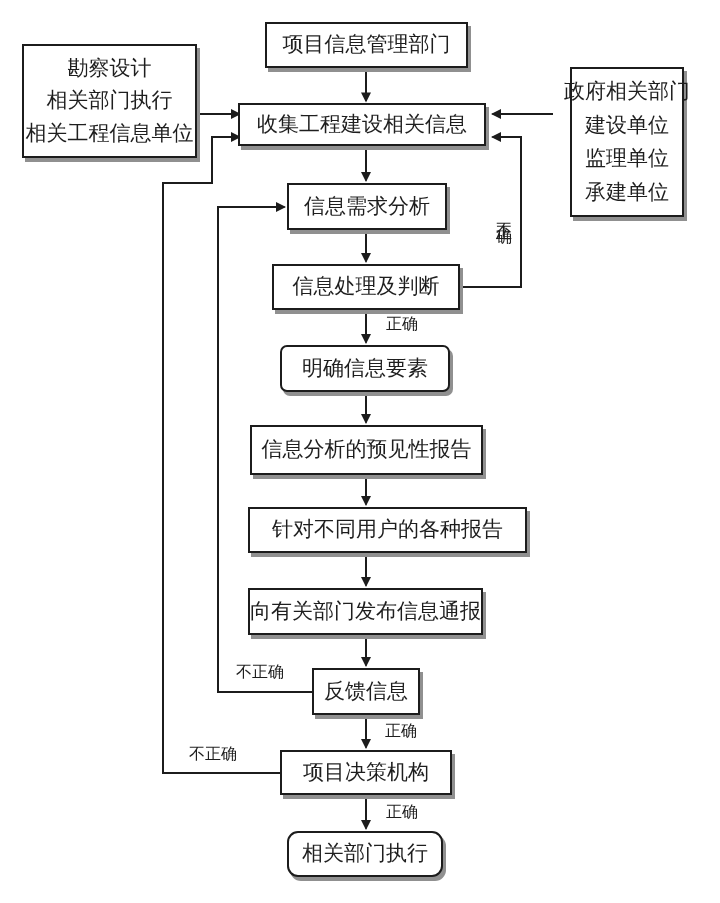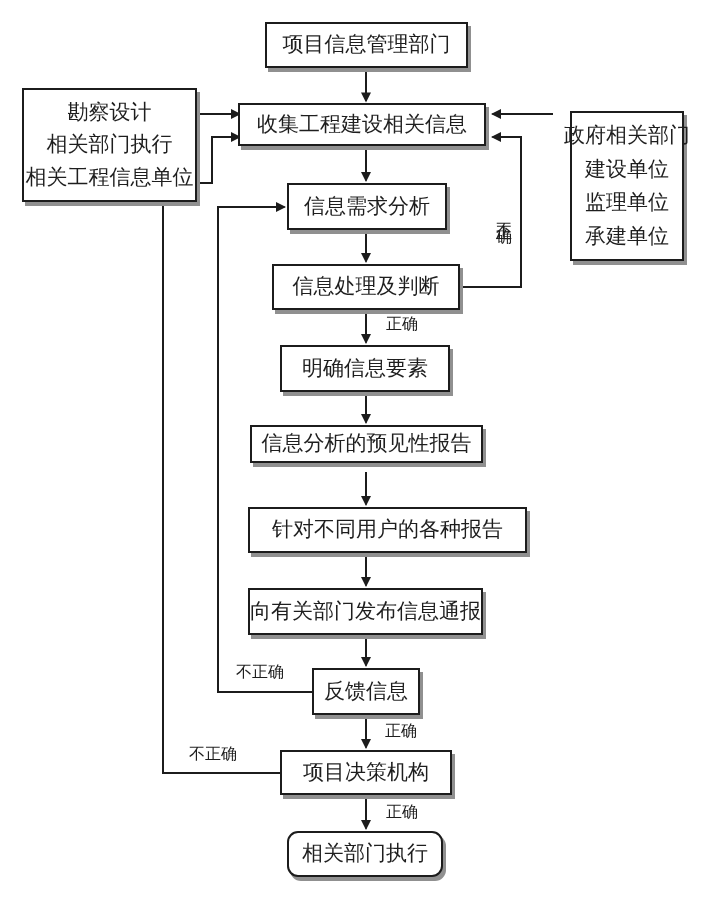--- a/index.html
+++ b/index.html
@@ -21,7 +21,7 @@
     display:flex; align-items:center; justify-content:center;
     font-size:21px; line-height:1.2; text-align:center; white-space:nowrap;
   }
-  .node.multi{flex-direction:column; justify-content:space-around; padding:6px 4px;margin-top:44px;}
+  .node.multi{flex-direction:column; justify-content:space-around; padding:6px 4px;}
   .elabel{position:absolute; font-size:16px; white-space:nowrap;}
   .elabel.vertical{writing-mode:vertical-rl; text-orientation:upright; letter-spacing:3px;}
 

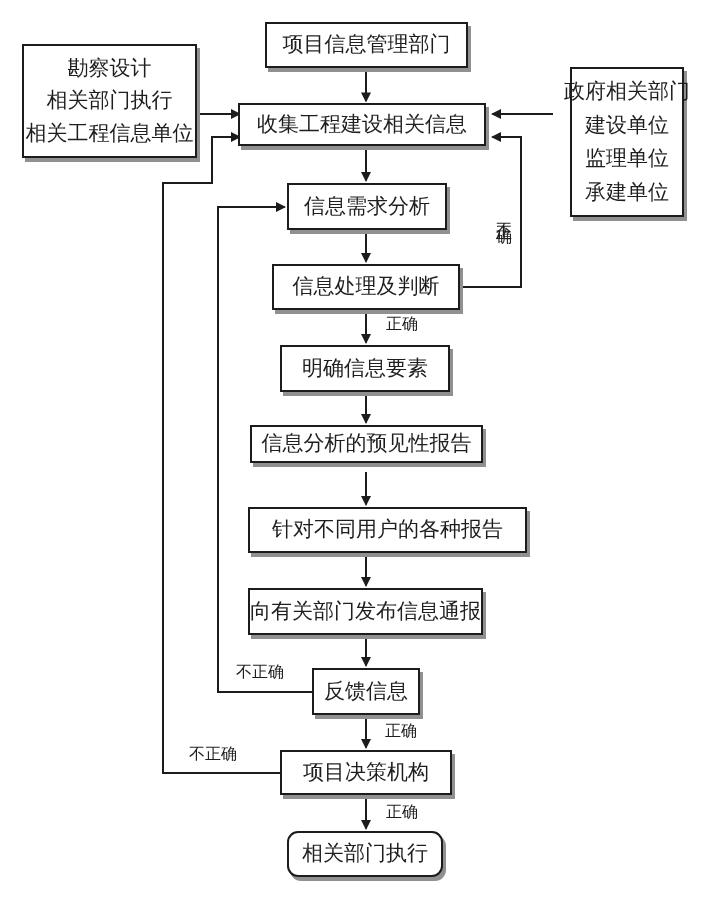--- a/index.html
+++ b/index.html
@@ -32,7 +32,7 @@
   #n-srcright {left:570px; top:67px;  width:114px; height:150px;}
   #n-demand   {left:287px; top:183px; width:160px; height:47px;}
   #n-process  {left:272px; top:264px; width:188px; height:46px;}
-  #n-elements {left:280px; top:345px; width:170px; height:47px;}
+  #n-elements {left:280px; top:345px; width:170px; height:47px;border-radius:7px;}
   #n-forecast {left:250px; top:425px; width:233px; height:38px;}
   #n-reports  {left:248px; top:507px; width:279px; height:46px;}
   #n-notify   {left:248px; top:588px; width:235px; height:47px;}

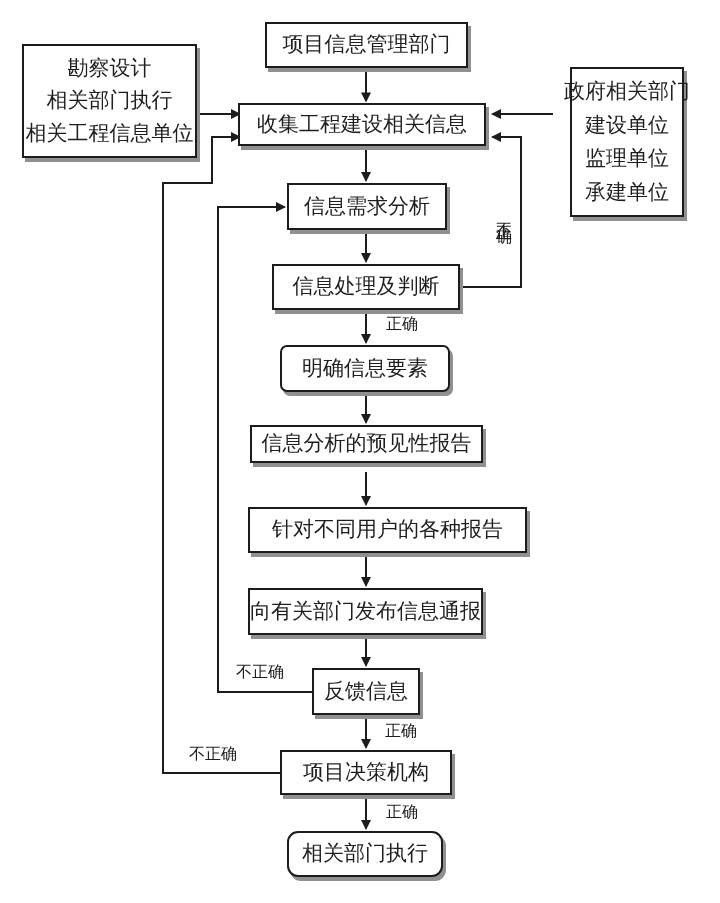--- a/index.html
+++ b/index.html
@@ -33,7 +33,7 @@
   #n-demand   {left:287px; top:183px; width:160px; height:47px;}
   #n-process  {left:272px; top:264px; width:188px; height:46px;}
   #n-elements {left:280px; top:345px; width:170px; height:47px;border-radius:7px;}
-  #n-forecast {left:250px; top:425px; width:233px; height:38px;}
+  #n-forecast {left:250px; top:425px; width:233px; height:50px;}
   #n-reports  {left:248px; top:507px; width:279px; height:46px;}
   #n-notify   {left:248px; top:588px; width:235px; height:47px;}
   #n-feedback {left:312px; top:668px; width:108px; height:47px;}

